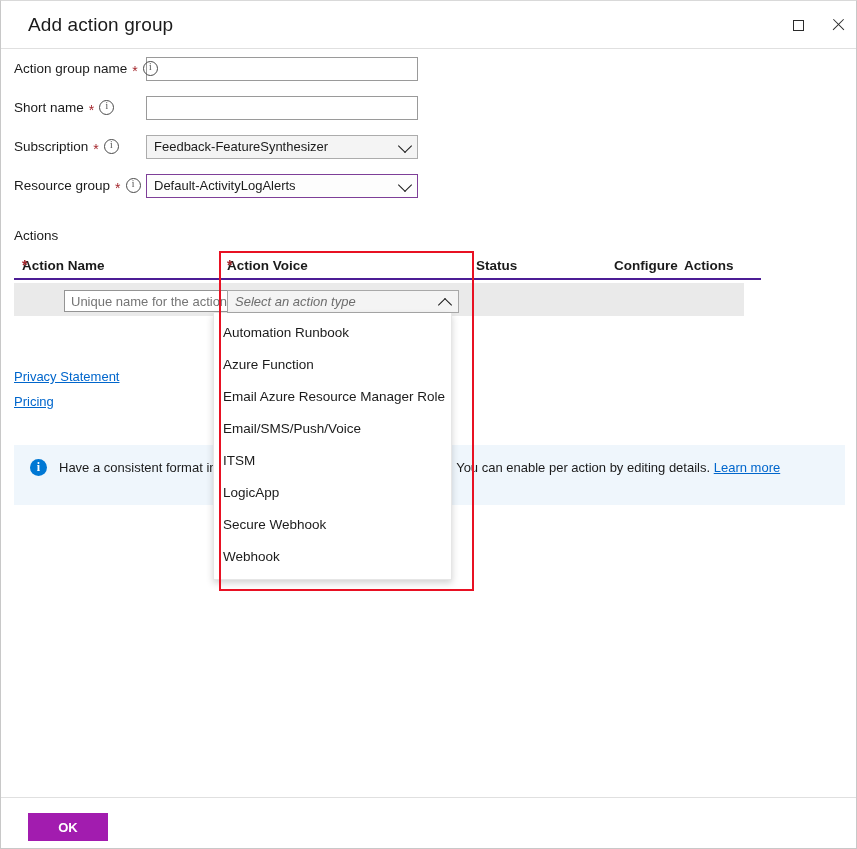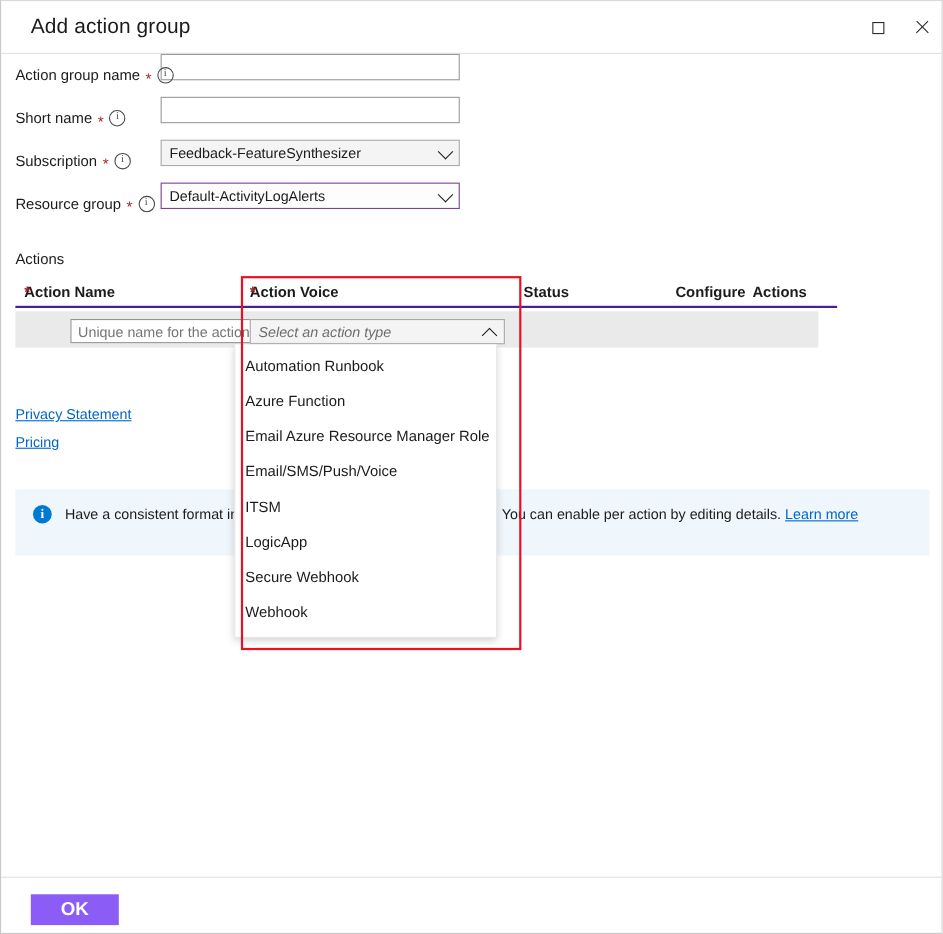--- a/index.html
+++ b/index.html
@@ -83,6 +83,7 @@
     position: relative;
     height: 39px;
     display: flex;
+    align-items: center;
   }
   .lbl {
     width: 145px;

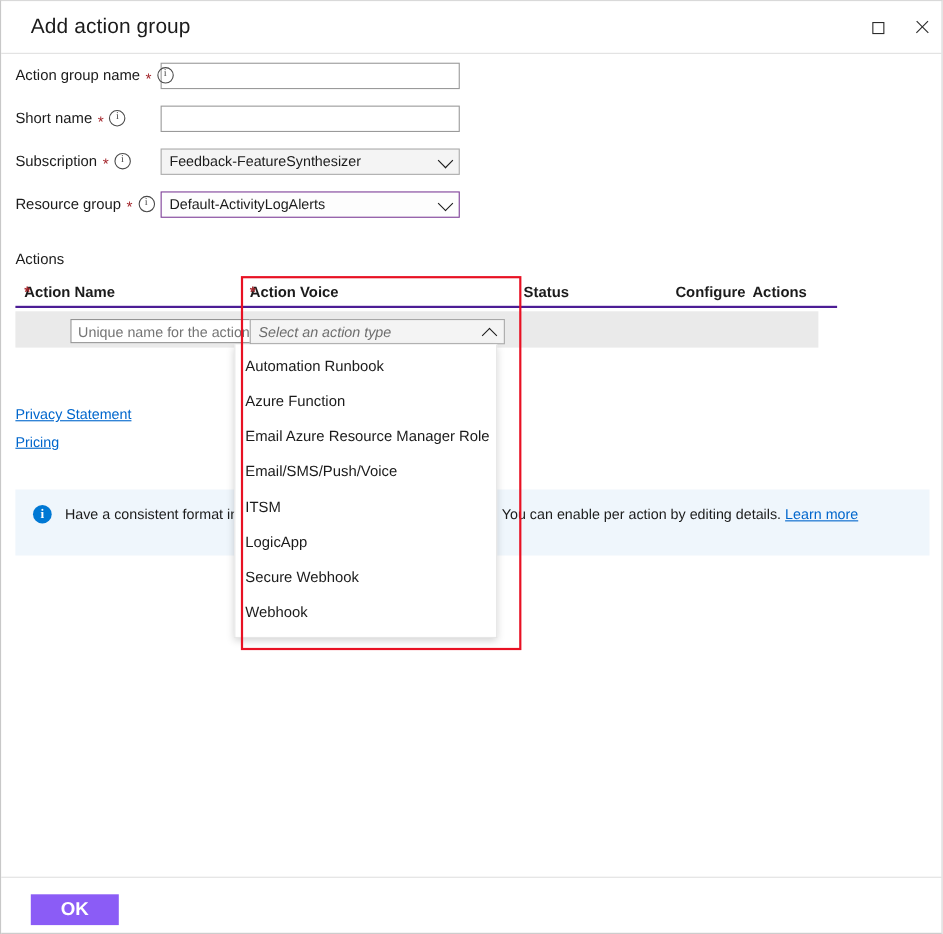--- a/index.html
+++ b/index.html
@@ -354,11 +354,11 @@
     position: absolute;
     left: 27px; top: 15px;
     width: 80px; height: 28px;
-    background: #8b5cf6;
+    background: #a21caf;
     color: #ffffff;
     border: none;
     font-family: "Liberation Sans", sans-serif;
-    font-size: 17px;
+    font-size: 13px;
     font-weight: bold;
     cursor: pointer;
   }

